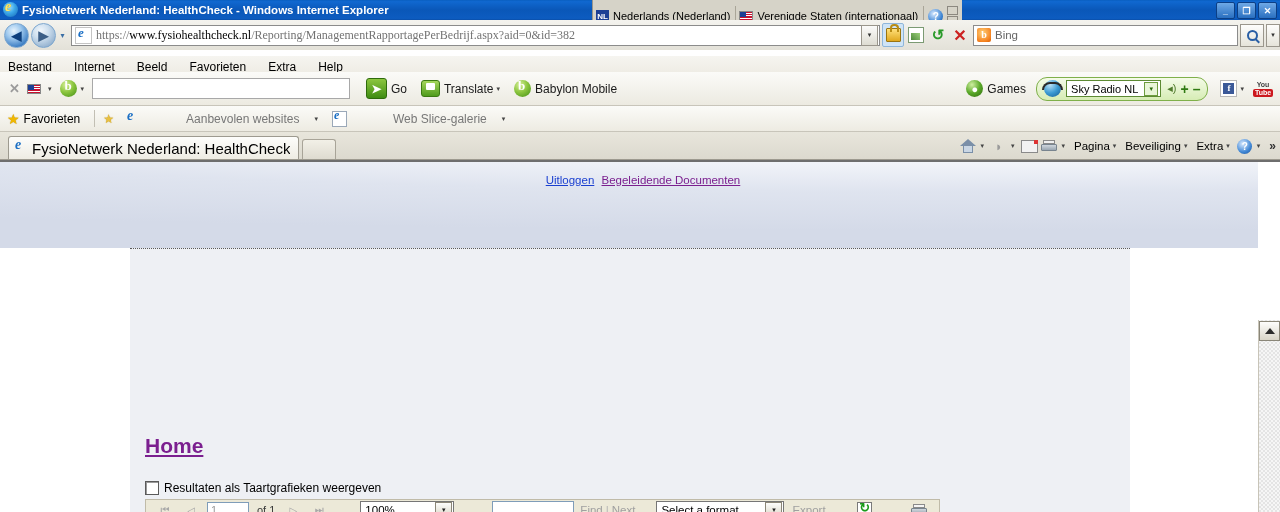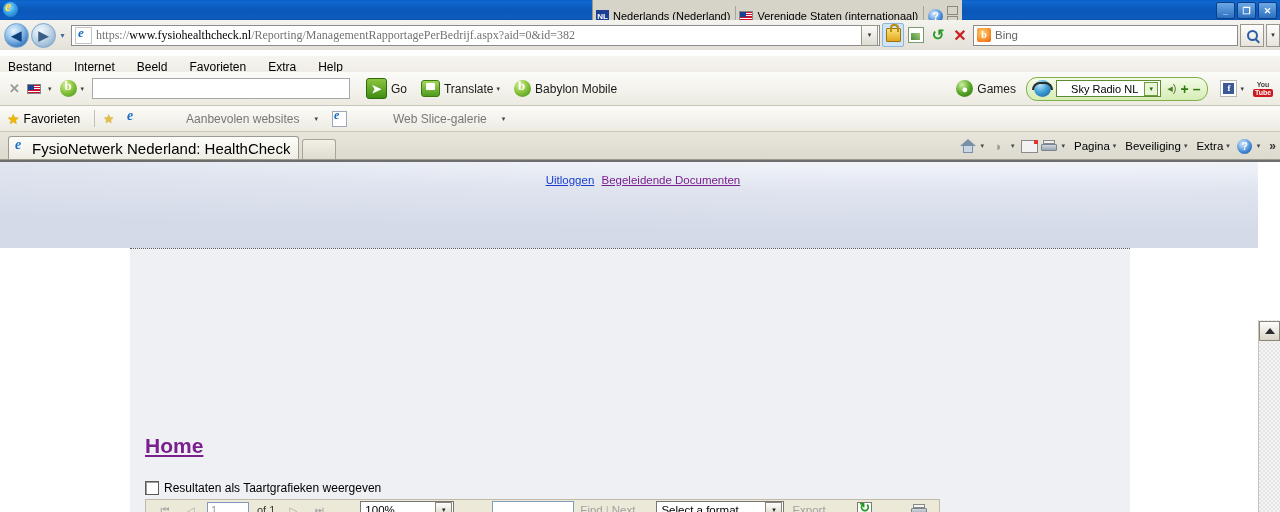--- a/index.html
+++ b/index.html
@@ -417,6 +417,7 @@
     <div class="tb-icon">
         <div class="ie-logo"></div>
       </div>
+    <div class="tb-title">FysioNetwerk Nederland: HealthCheck - Windows Internet Explorer</div>
 
     <div class="lang-bar">
       <div class="lang-item">

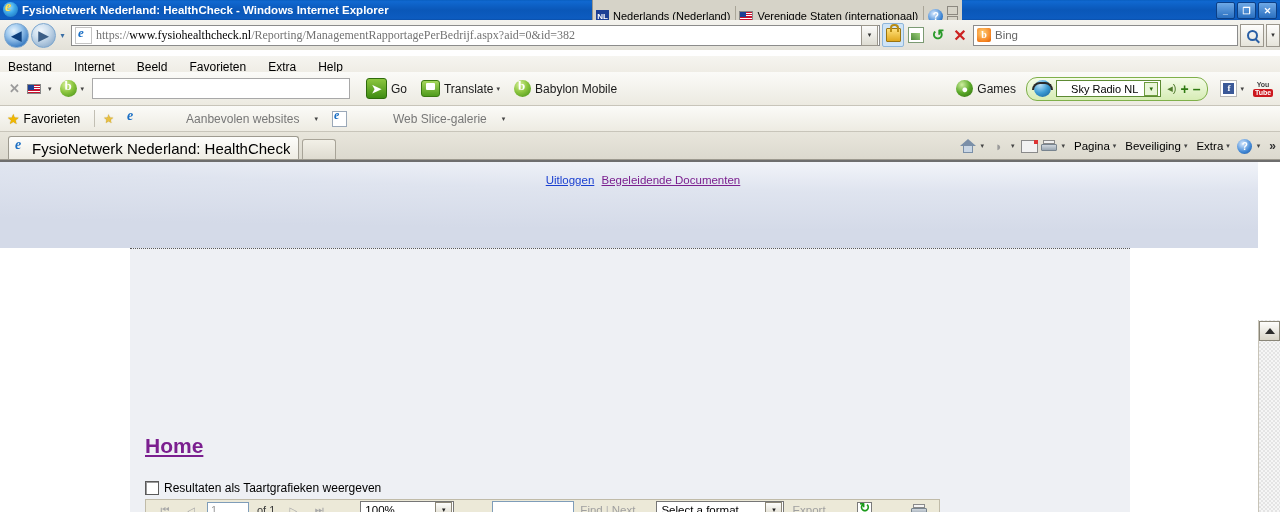--- a/index.html
+++ b/index.html
@@ -203,7 +203,7 @@
   }
   .radio-sel{
     height:15px;background:#fff;border:1px solid #5d8a33;display:flex;align-items:center;
-    padding:0 2px 0 14px;font-size:11px;color:#000;white-space:nowrap;
+    padding:0 2px 0 4px;font-size:11px;color:#000;white-space:nowrap;
   }
   .radio-sel .rd{
     width:12px;height:12px;margin-left:6px;background:#e9f5d8;border:1px solid #6d9c3e;

